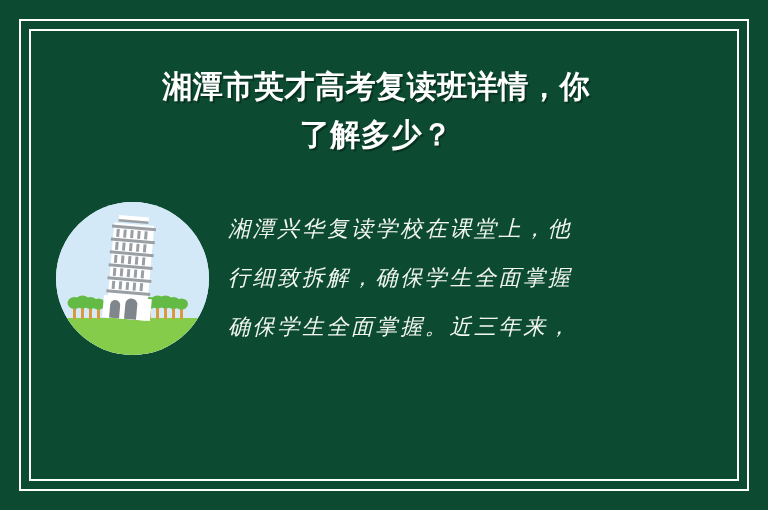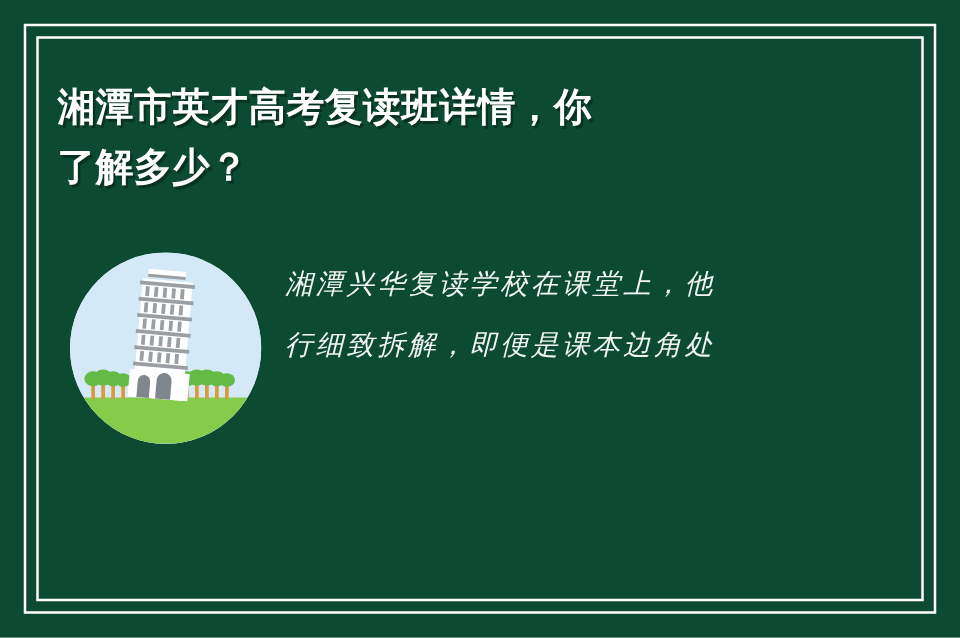--- a/index.html
+++ b/index.html
@@ -46,9 +46,10 @@
   
   .headline {
     position: absolute;
-    left: 46px;
+    left: 56px;
     top: 62px;
     width: 660px;
+    text-align: center;
   }
   .headline .hl-line {
     display: block;

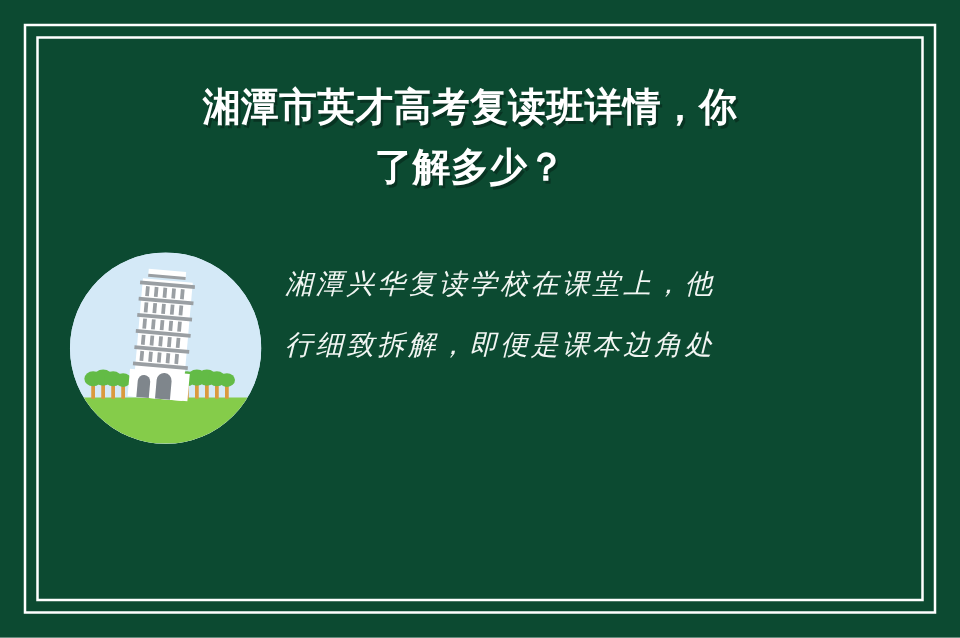--- a/index.html
+++ b/index.html
@@ -93,7 +93,7 @@
   .body-text .bt-line {
     display: block;
     color: #f2f6f3;
-    font-family: Liberation Mono, monospace;
+    font-family: Liberation Serif, serif;
     font-size: 22px;
     line-height: 49px;
     letter-spacing: 2.6px;

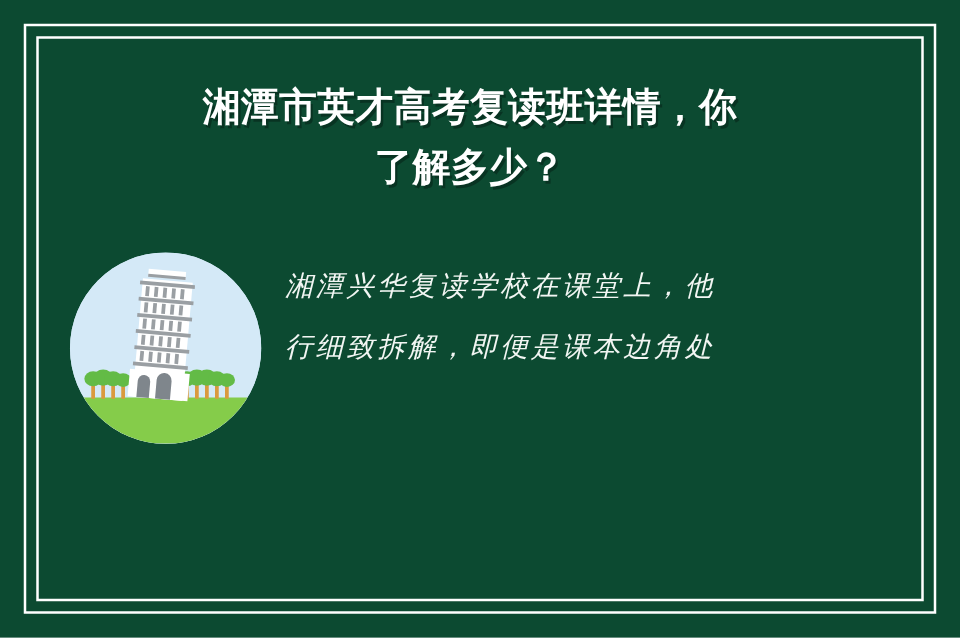--- a/index.html
+++ b/index.html
@@ -205,7 +205,7 @@
 
   <div class="body-text">
     <span class="bt-line">湘潭兴华复读学校在课堂上，他</span>
-    <span class="bt-line">行细致拆解，即便是课本边角处</span>
+    <span class="bt-line">行细致拆解，确保学生全面掌握</span>
   </div>
 
 </div>

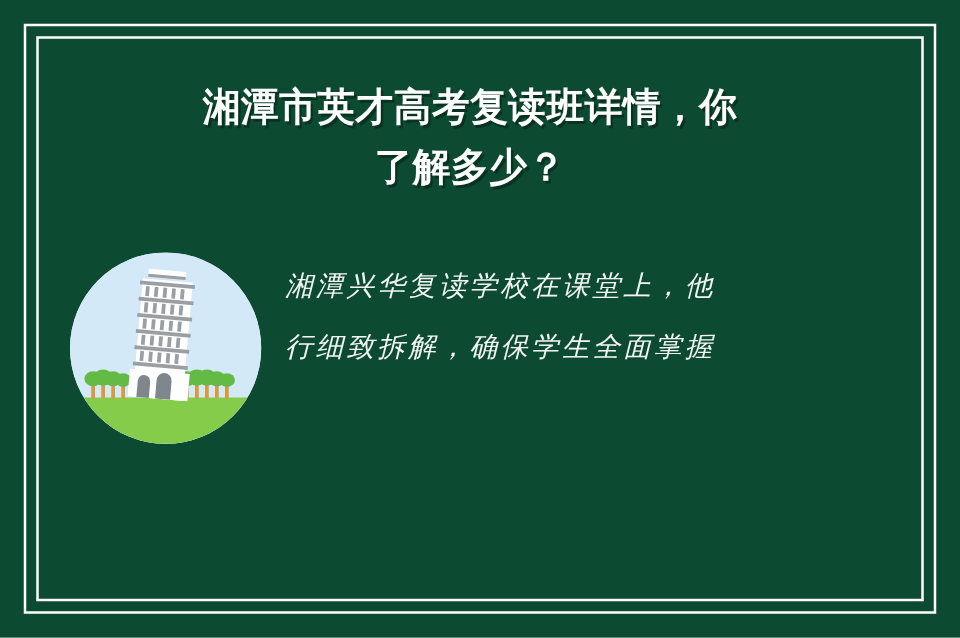--- a/index.html
+++ b/index.html
@@ -206,6 +206,7 @@
   <div class="body-text">
     <span class="bt-line">湘潭兴华复读学校在课堂上，他</span>
     <span class="bt-line">行细致拆解，确保学生全面掌握</span>
+    <span class="bt-line">确保学生全面掌握。近三年来，</span>
   </div>
 
 </div>

